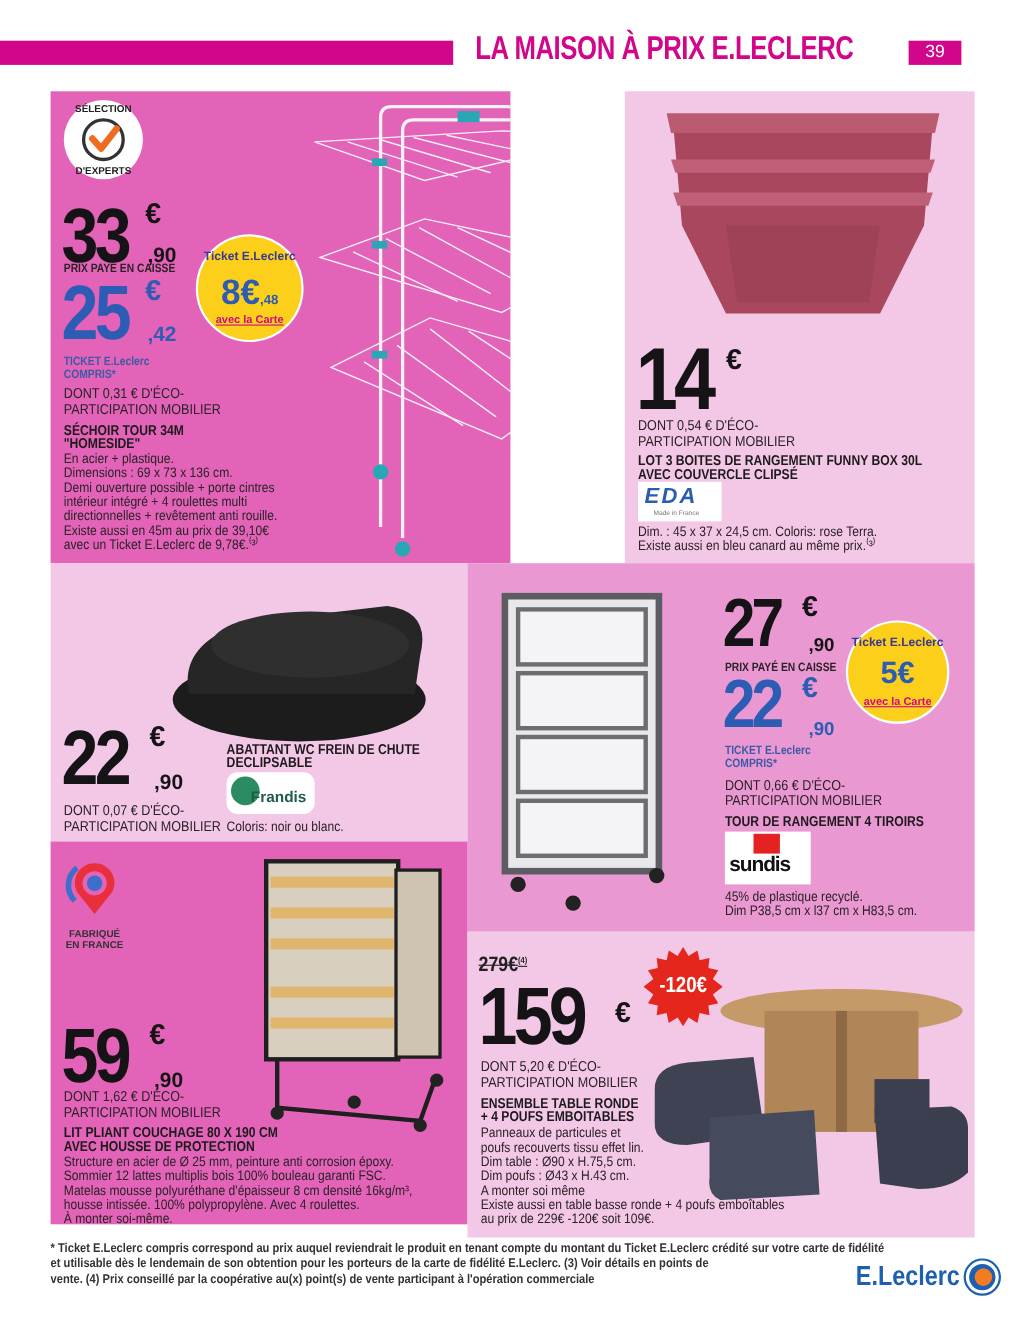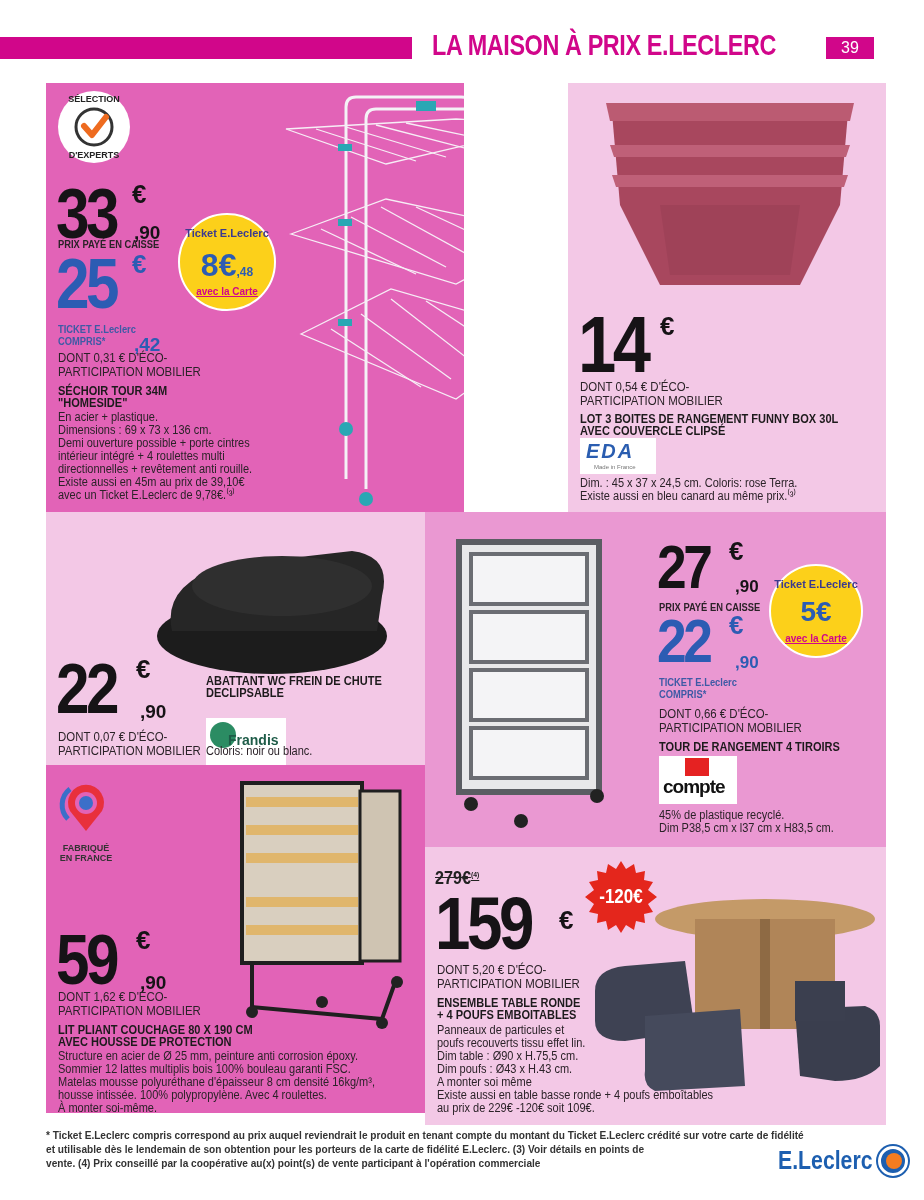--- a/index.html
+++ b/index.html
@@ -61,7 +61,7 @@
   <div class="price blue" style="left:10px; top:166px;">
     <span class="int" style="font-size:70px;">25</span>
     <span class="eur" style="left:76px;">€</span>
-    <span class="dec" style="left:78px; top:46px;margin-top:40px;">,42</span>
+    <span class="dec" style="left:78px; top:46px;">,42</span>
   </div>
   <div class="ticket-label" style="left:12px; top:240px;">TICKET E.Leclerc</div>
   <div class="ticket-label" style="left:12px; top:252px;">COMPRIS*</div>

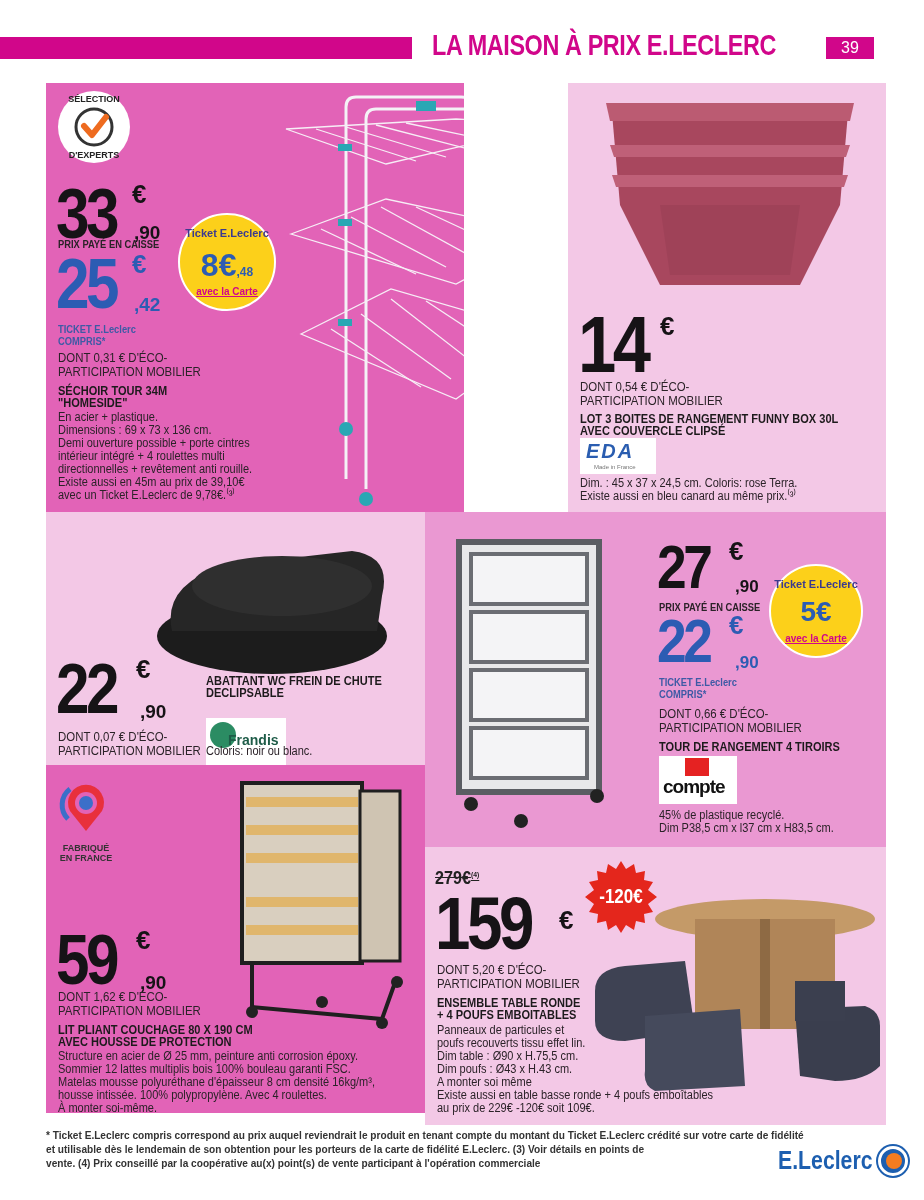--- a/index.html
+++ b/index.html
@@ -163,7 +163,7 @@
   <div class="txt eco" style="left:12px; top:232px;">PARTICIPATION MOBILIER</div>
   <div class="title" style="left:160px; top:162px;">ABATTANT WC FREIN DE CHUTE</div>
   <div class="title" style="left:160px; top:174px;">DECLIPSABLE</div>
-  <div class="logo-box" style="left:160px; top:206px; width:80px; height:50px;">
+  <div class="logo-box" style="left:160px; top:190px; width:80px; height:38px;border-radius:10px;">
     <div style="position:absolute; left:4px; top:4px; width:26px; height:26px; border-radius:50%; background:#2b8c63;"></div>
     <div style="position:absolute; left:22px; top:14px; font-size:14px; font-weight:bold; color:#1e5c48;">Frandis</div>
   </div>

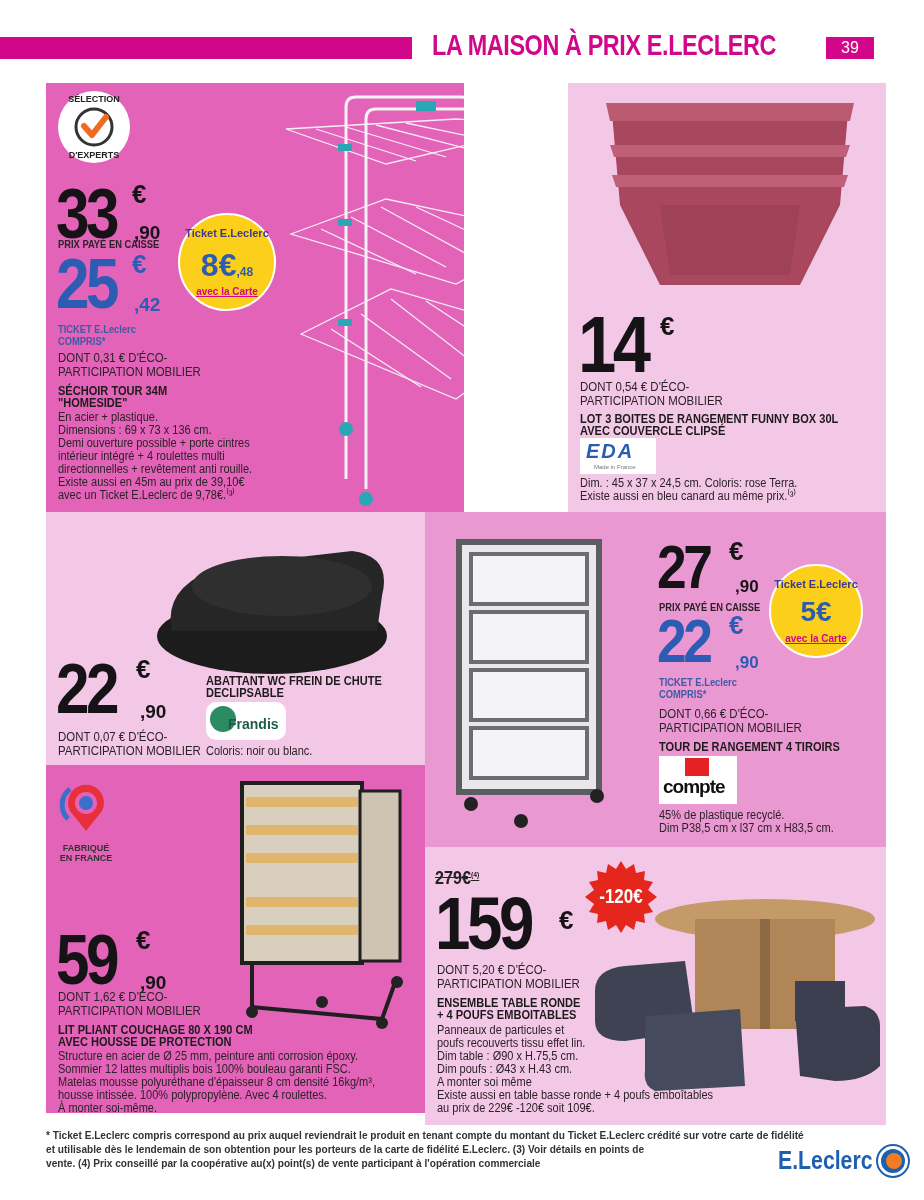--- a/index.html
+++ b/index.html
@@ -206,7 +206,7 @@
   <div class="title" style="left:234px; top:228px;">TOUR DE RANGEMENT 4 TIROIRS</div>
   <div class="logo-box" style="left:234px; top:244px; width:78px; height:48px;">
     <div style="position:absolute; left:26px; top:2px; width:24px; height:18px; background:#e52222;"></div>
-    <div style="position:absolute; left:4px; top:20px; font-size:19px; font-weight:bold; color:#111; letter-spacing:-1px;">compte</div>
+    <div style="position:absolute; left:4px; top:20px; font-size:19px; font-weight:bold; color:#111; letter-spacing:-1px;">sundis</div>
   </div>
   <div class="txt" style="left:234px; top:297px;">45% de plastique recyclé.</div>
   <div class="txt" style="left:234px; top:310px;">Dim  P38,5 cm x l37 cm x H83,5 cm.</div>

